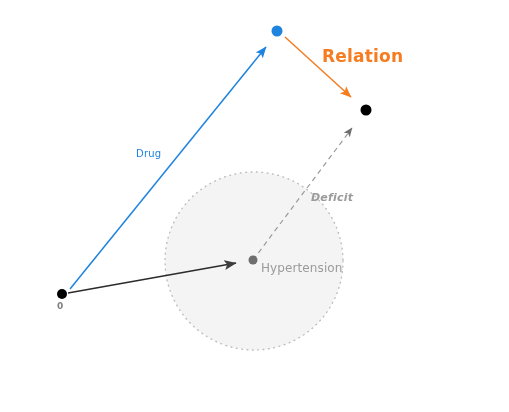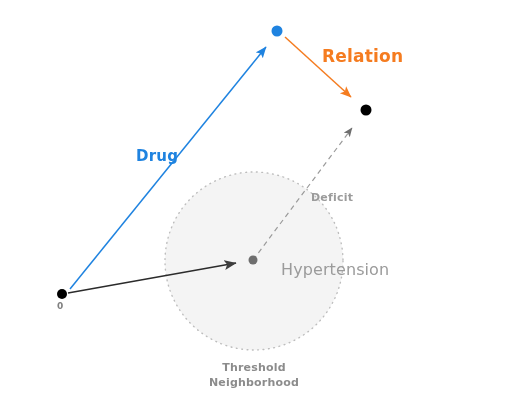--- a/index.html
+++ b/index.html
@@ -35,8 +35,8 @@
   .lbl-drug {
     left: 136px;
     top: 149px;
-    font-size: 15px;
-    font-weight: bold;
+    font-size: 10px;
+    font-weight: normal;
     color: #1f83e0;
     letter-spacing: 0.2px;
   }

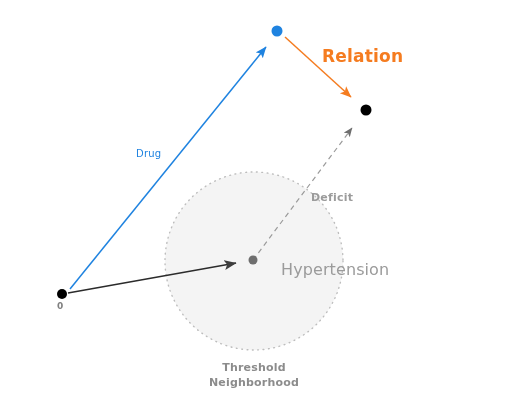--- a/index.html
+++ b/index.html
@@ -55,6 +55,7 @@
     font-weight: bold;
     color: #9b9b9b;
     letter-spacing: 0.2px;
+    font-style: italic;
   }
   .lbl-hypertension {
     left: 261px;

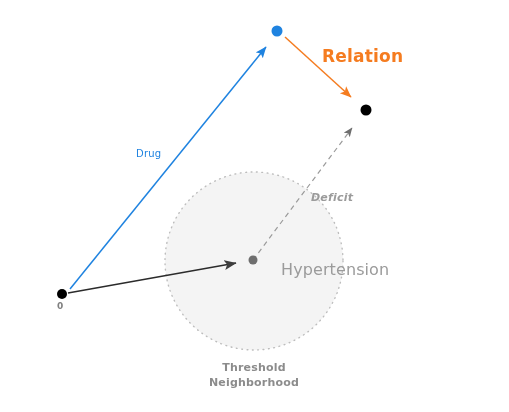--- a/index.html
+++ b/index.html
@@ -60,10 +60,9 @@
   .lbl-hypertension {
     left: 261px;
     top: 262px;
-    font-size: 16px;
+    font-size: 12px;
     color: #9b9b9b;
     letter-spacing: 0.1px;
-    margin-left: 20px;
   }
   .lbl-origin {
     left: 57px;

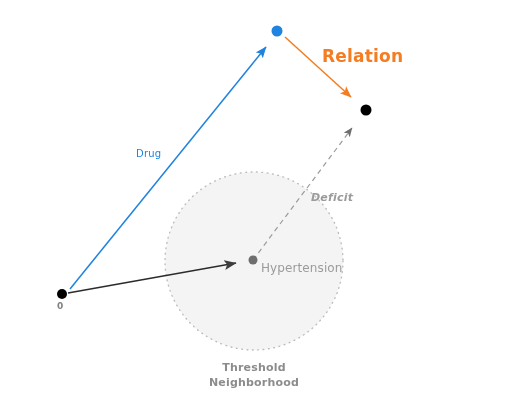--- a/index.html
+++ b/index.html
@@ -134,10 +134,6 @@
 
   <div class="lbl lbl-hypertension">Hypertension</div>
 
-  <div class="caption-wrap">
-    <div>Threshold</div>
-    <div>Neighborhood</div>
-  </div>
 
 </div>
 

